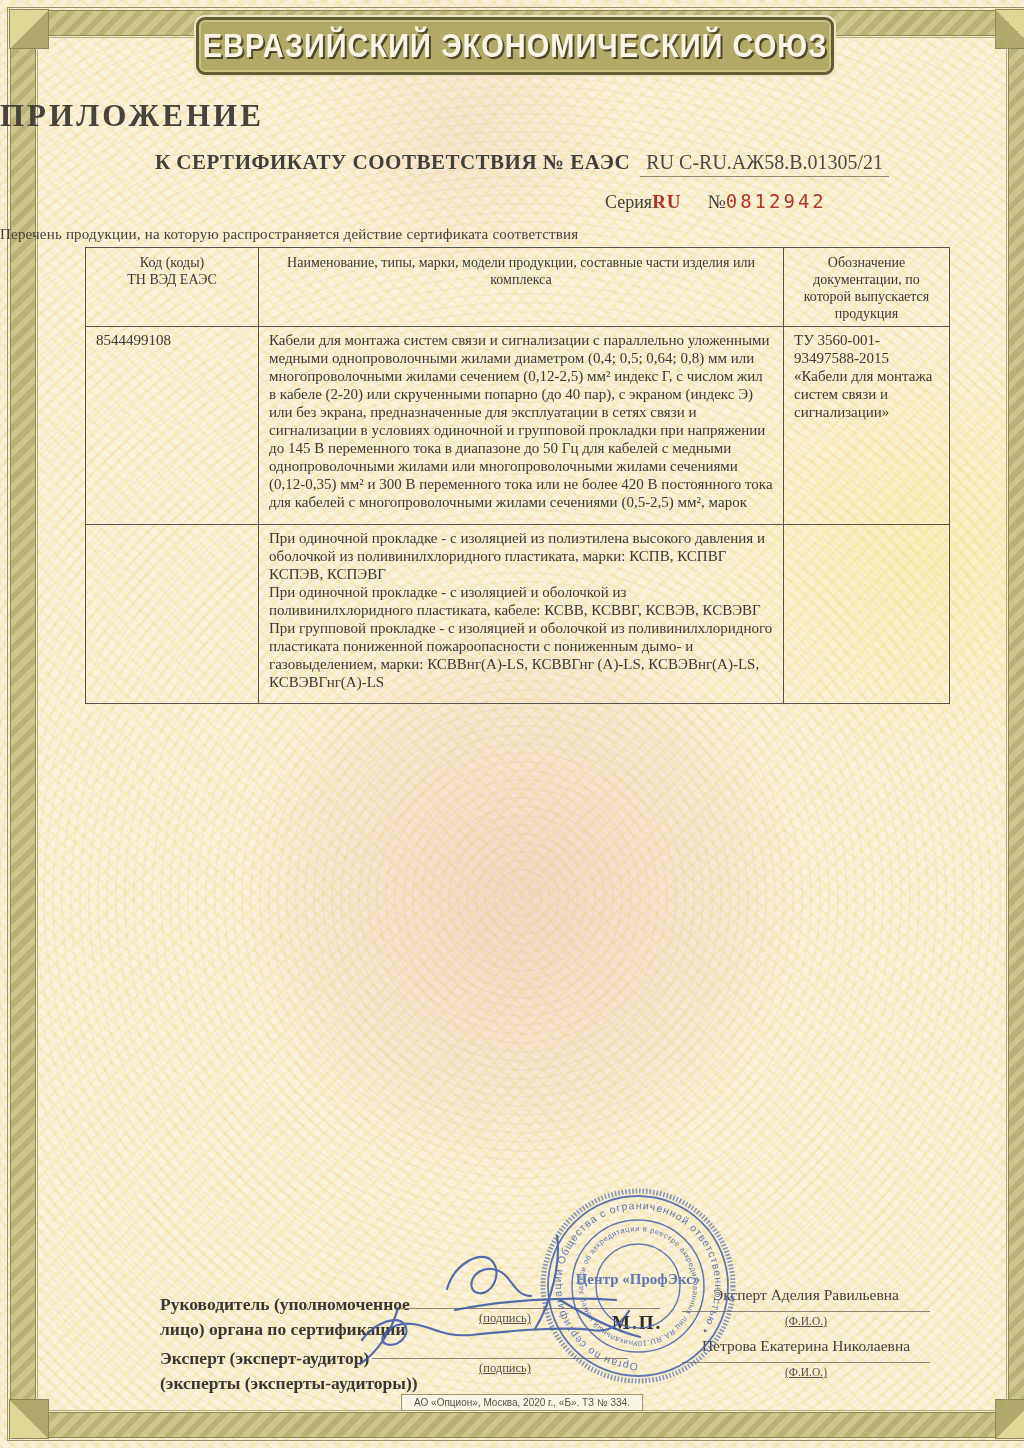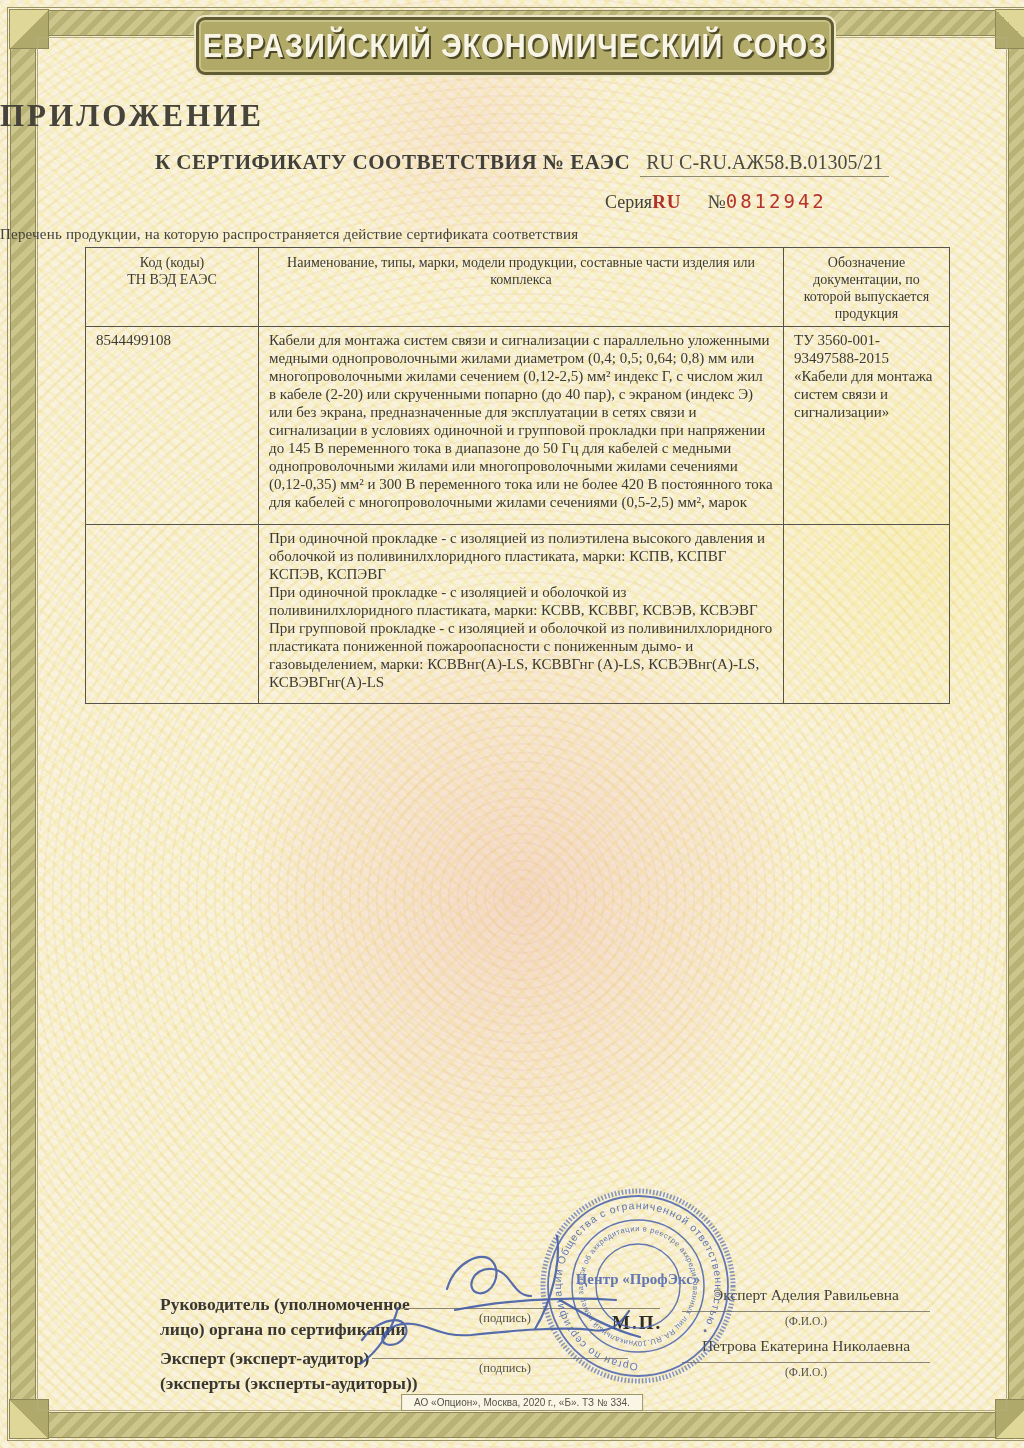--- a/index.html
+++ b/index.html
@@ -183,7 +183,7 @@
       <td class="cell-code"></td>
       <td class="cell-desc">
         <p>При одиночной прокладке - с изоляцией из полиэтилена высокого давления и оболочкой из поливинилхлоридного пластиката, марки: КСПВ, КСПВГ КСПЭВ,  КСПЭВГ</p>
-        <p>При одиночной прокладке - с изоляцией и оболочкой из поливинилхлоридного пластиката, марки: КСВВ, КСВВГ, КСВЭВ, КСВЭВГ</p>
+        <p>При одиночной прокладке - с изоляцией и оболочкой из поливинилхлоридного пластиката, кабеле: КСВВ, КСВВГ, КСВЭВ, КСВЭВГ</p>
         <p>При групповой прокладке - с изоляцией и оболочкой из поливинилхлоридного пластиката пониженной пожароопасности с пониженным дымо- и газовыделением, марки:  КСВВнг(А)-LS, КСВВГнг (А)-LS, КСВЭВнг(А)-LS,  КСВЭВГнг(А)-LS</p>
       </td>
       <td class="cell-doc"></td>

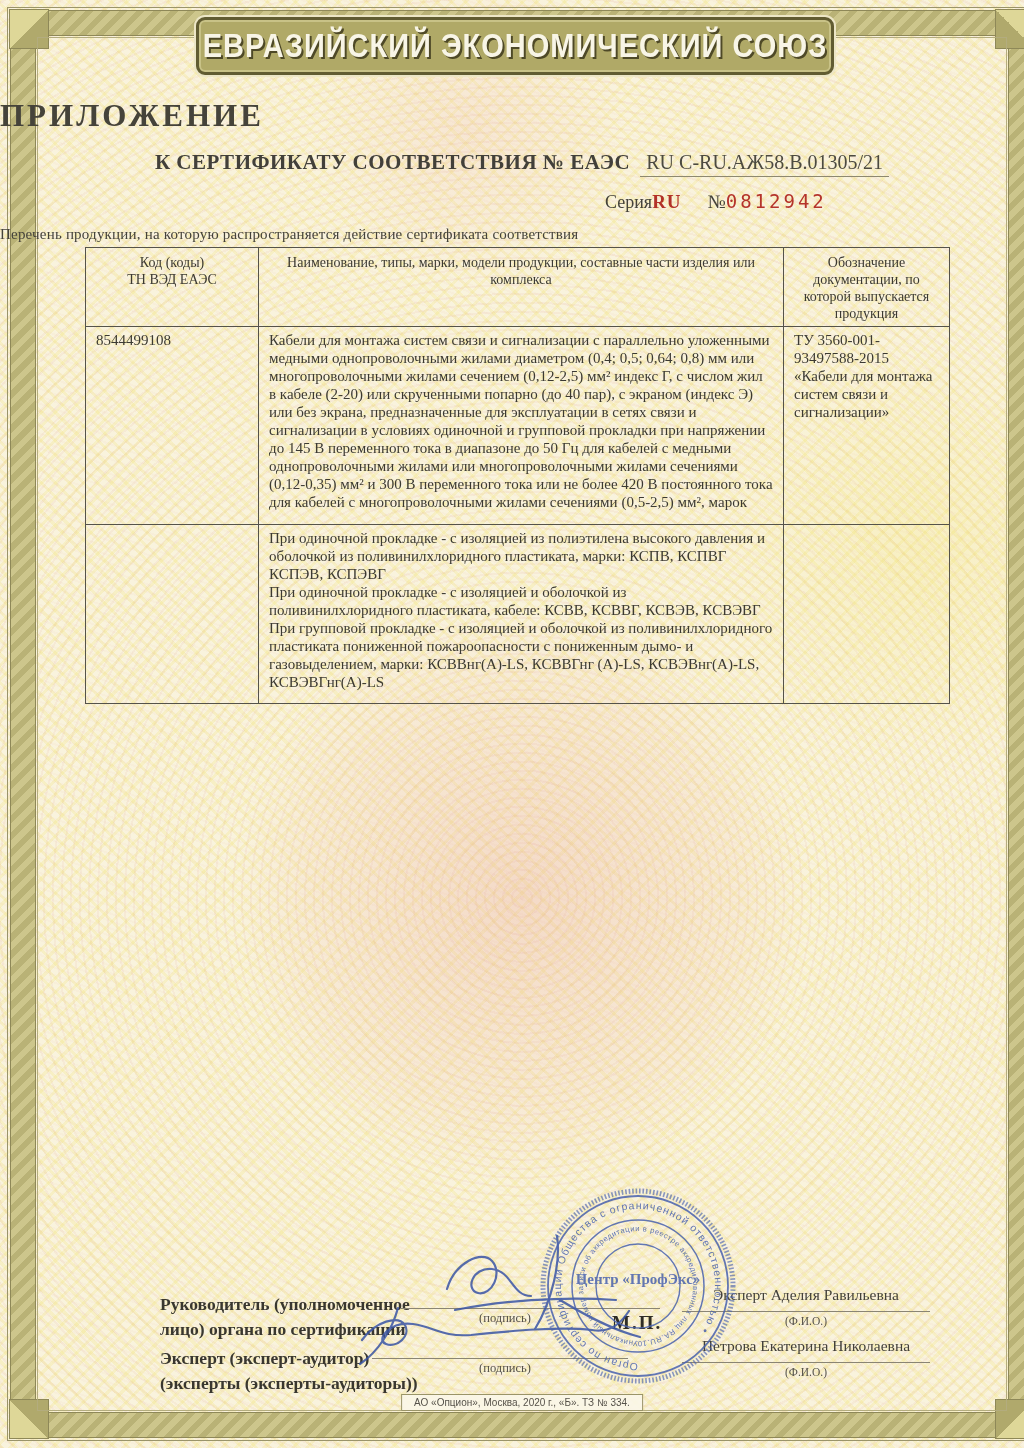--- a/index.html
+++ b/index.html
@@ -104,7 +104,7 @@
   .line-name2{left:682px;top:1337px;width:248px;height:25px;text-align:center;
     font-size:15.5px;color:#43413a;}
   .sig-caption{
-    position:absolute;text-align:center;font-size:12.5px;color:#55524a;
+    position:absolute;text-align:center;font-size:12.5px;color:#55524a;text-decoration:underline;
   }
   .cap-sign1{left:405px;top:1311px;width:200px;}
   .cap-sign2{left:405px;top:1361px;width:200px;}

